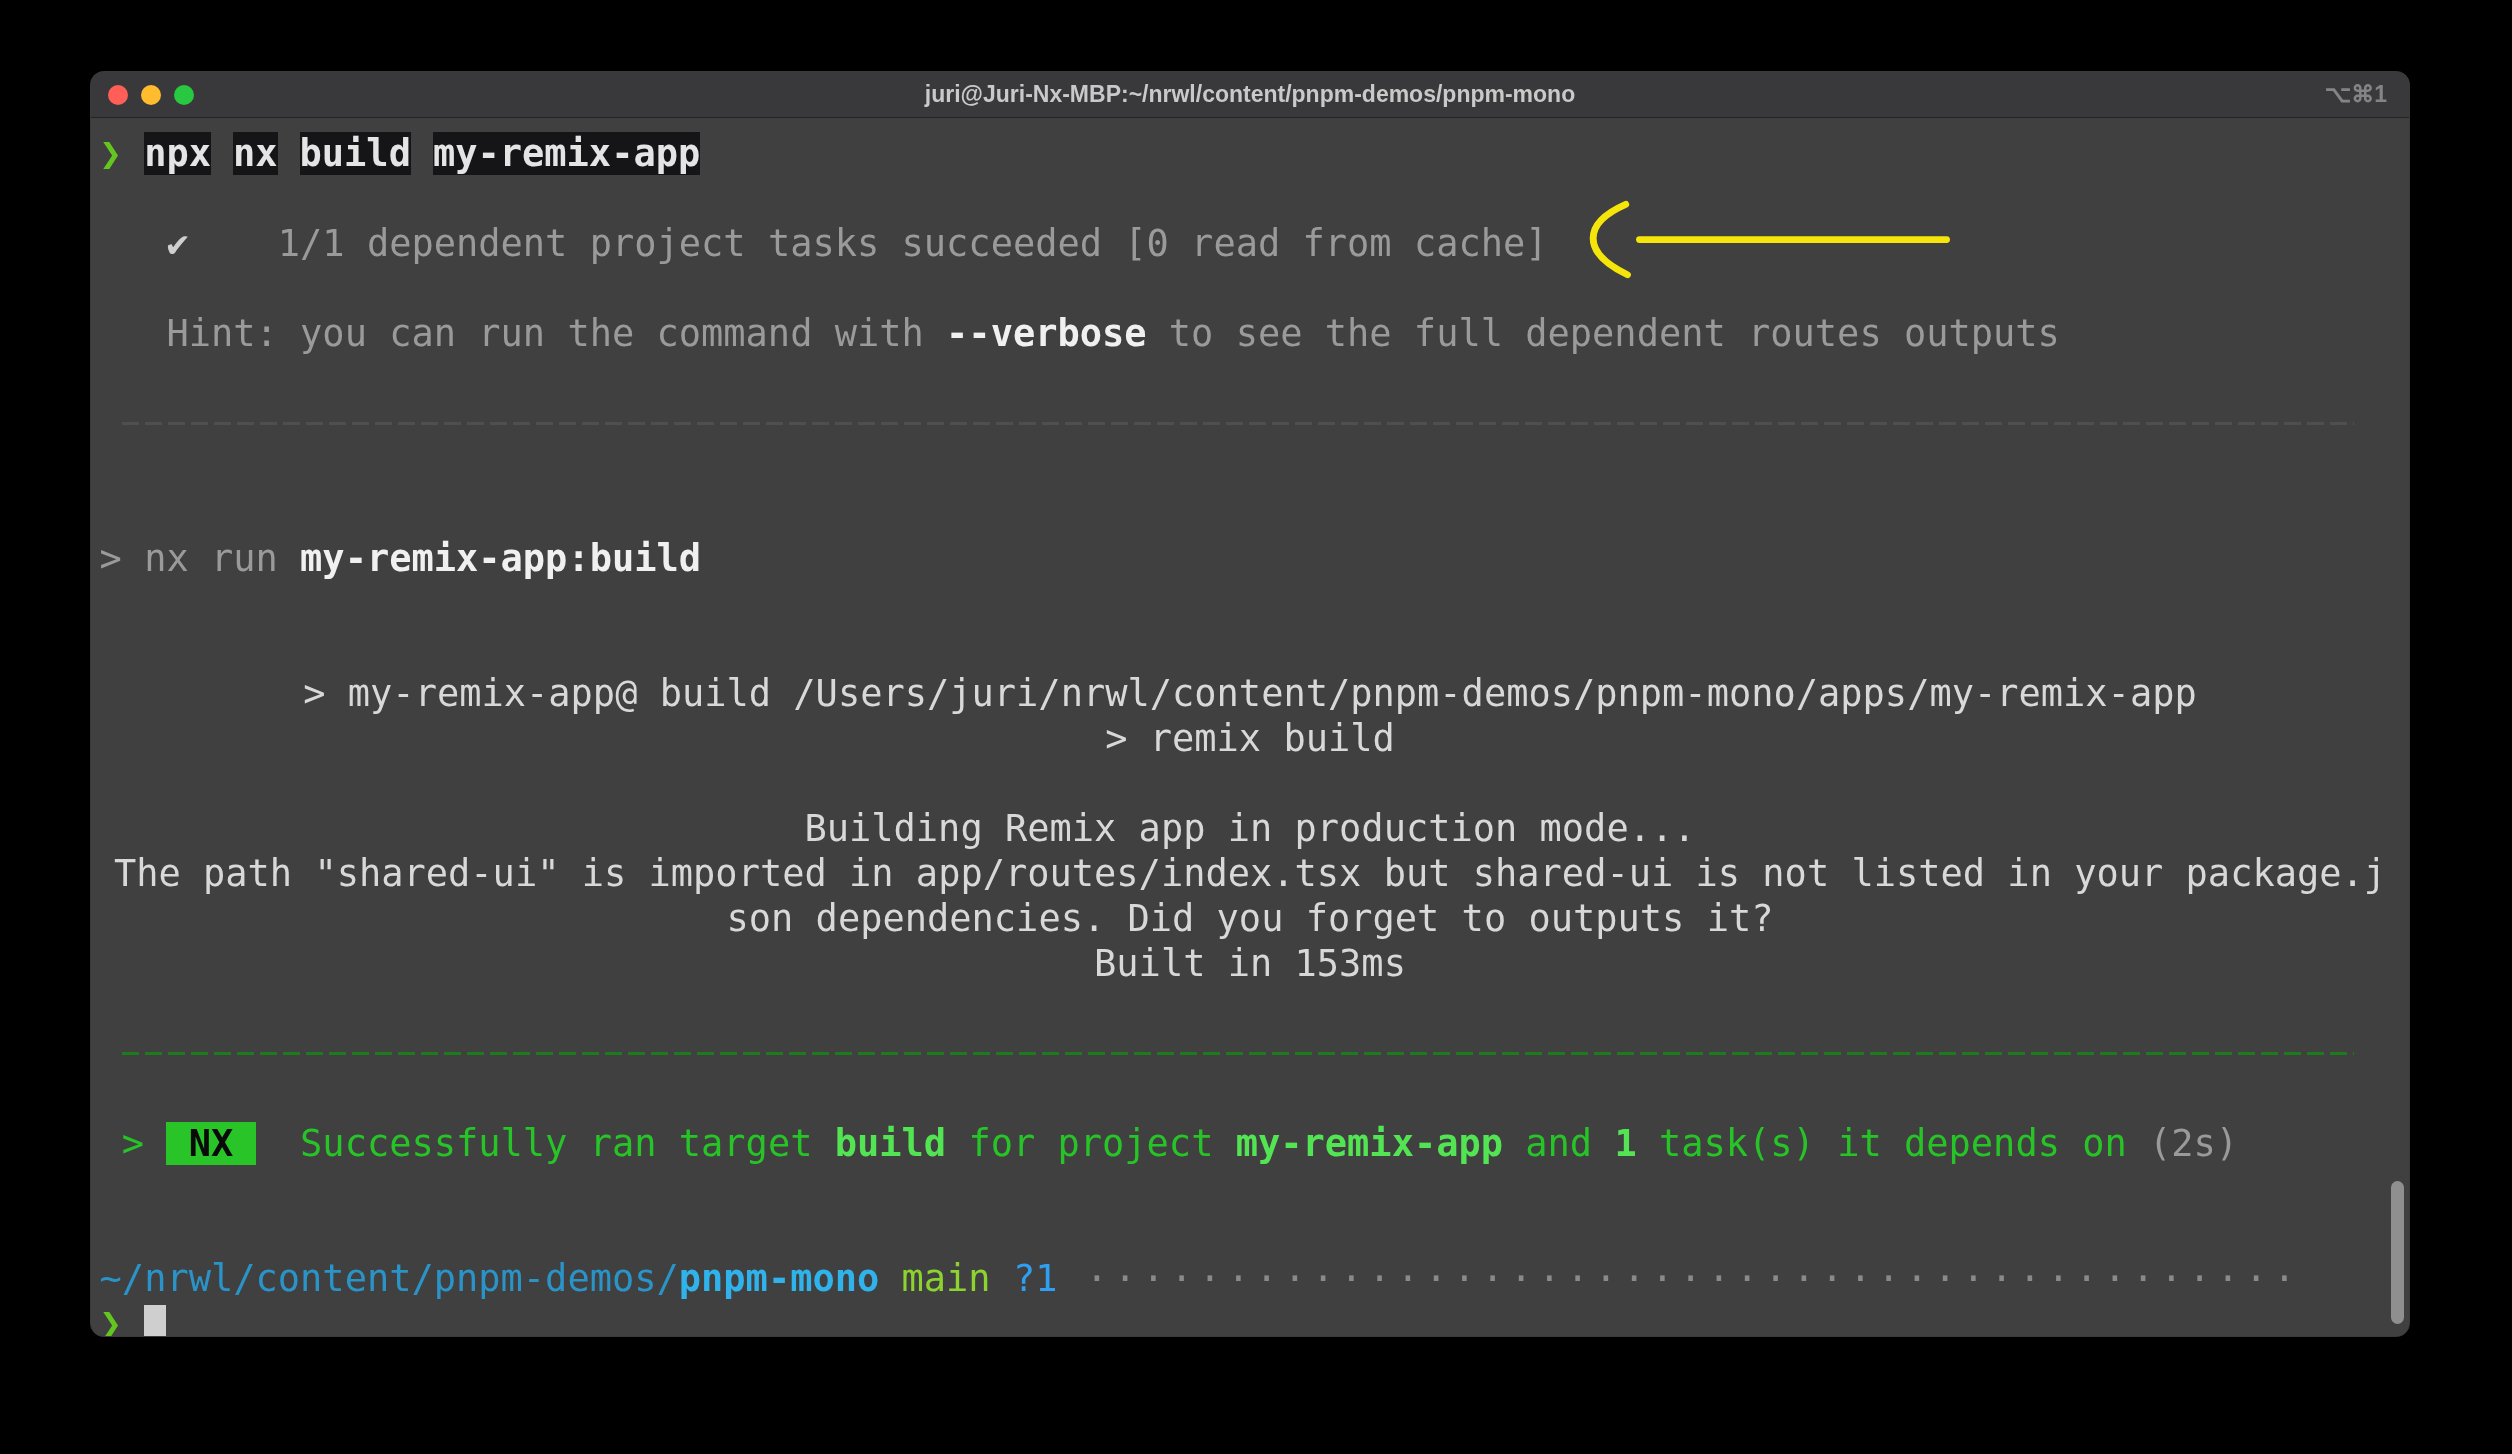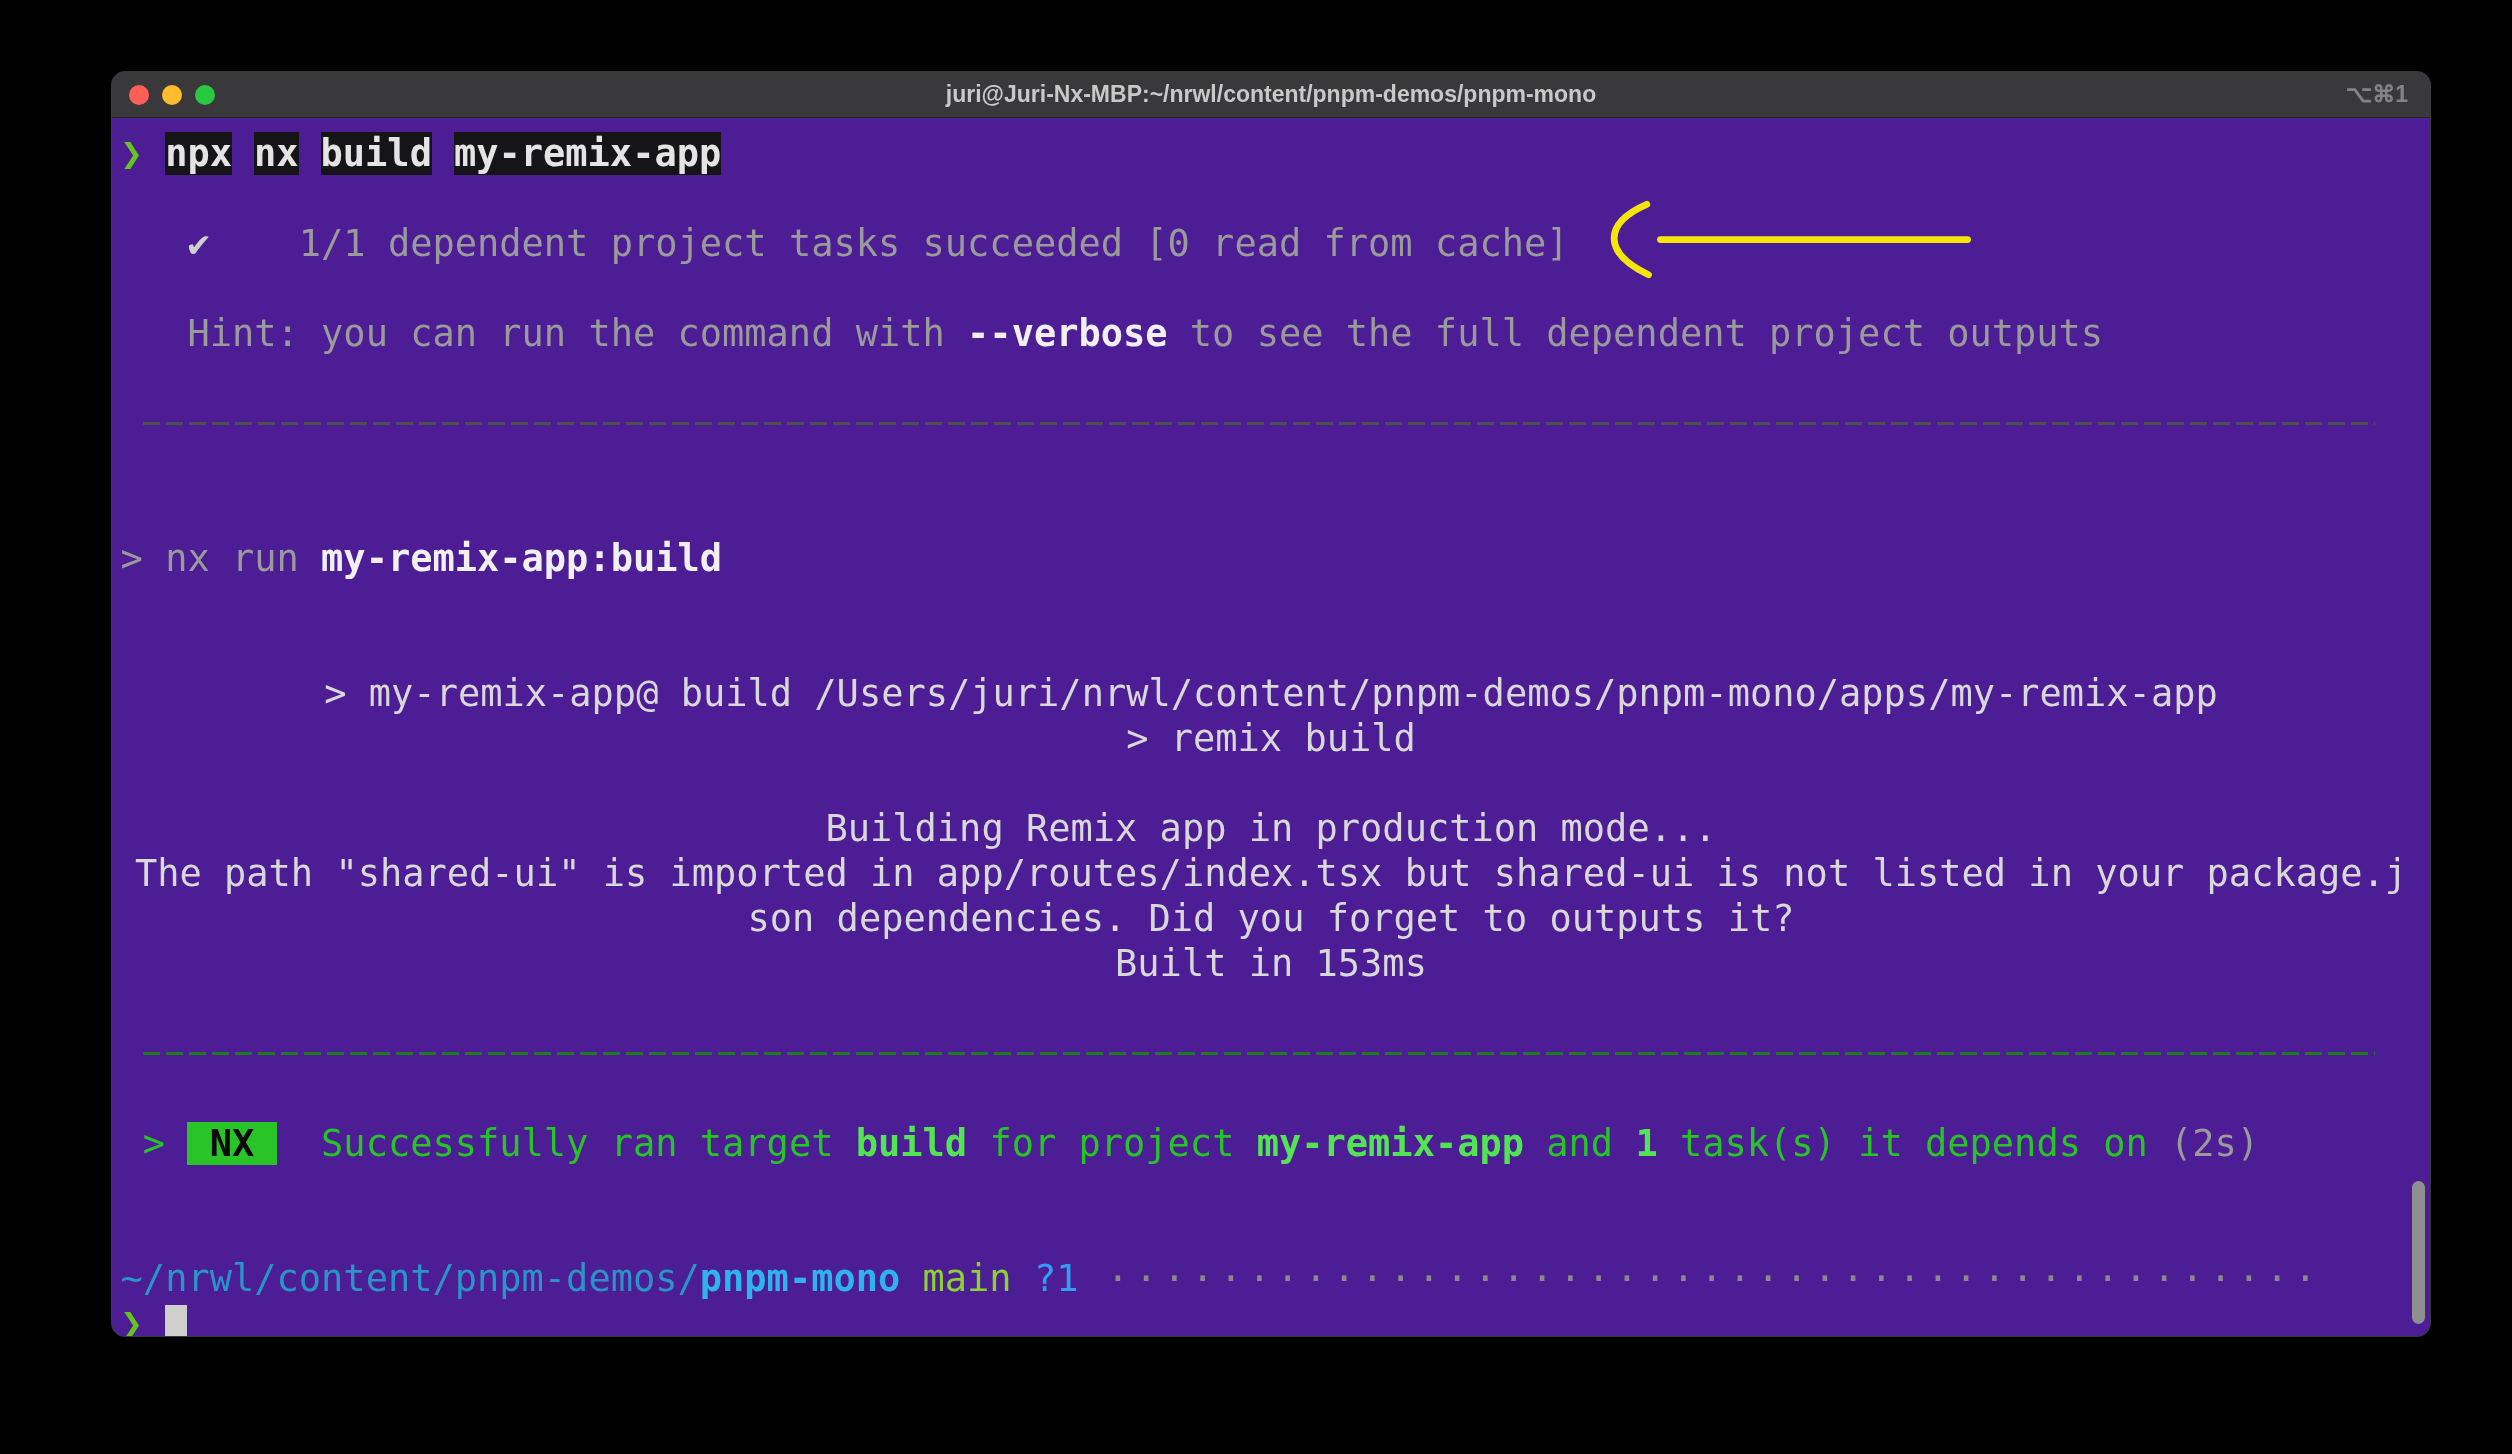--- a/index.html
+++ b/index.html
@@ -7,8 +7,8 @@
   body { font-family:"DejaVu Sans Mono", monospace; }
 
   .window {
-    position:absolute; left:111px; top:71px; width:2320px; height:1266px;
-    background:#4c1d95; border:0.9px solid #3a3a3c; border-radius:13.7px;
+    position:absolute; left:90px; top:71px; width:2320px; height:1266px;
+    background:#404040; border:0.9px solid #3a3a3c; border-radius:13.7px;
     box-shadow:0 26px 69px rgba(0,0,0,0.8);
     overflow:hidden;
   }

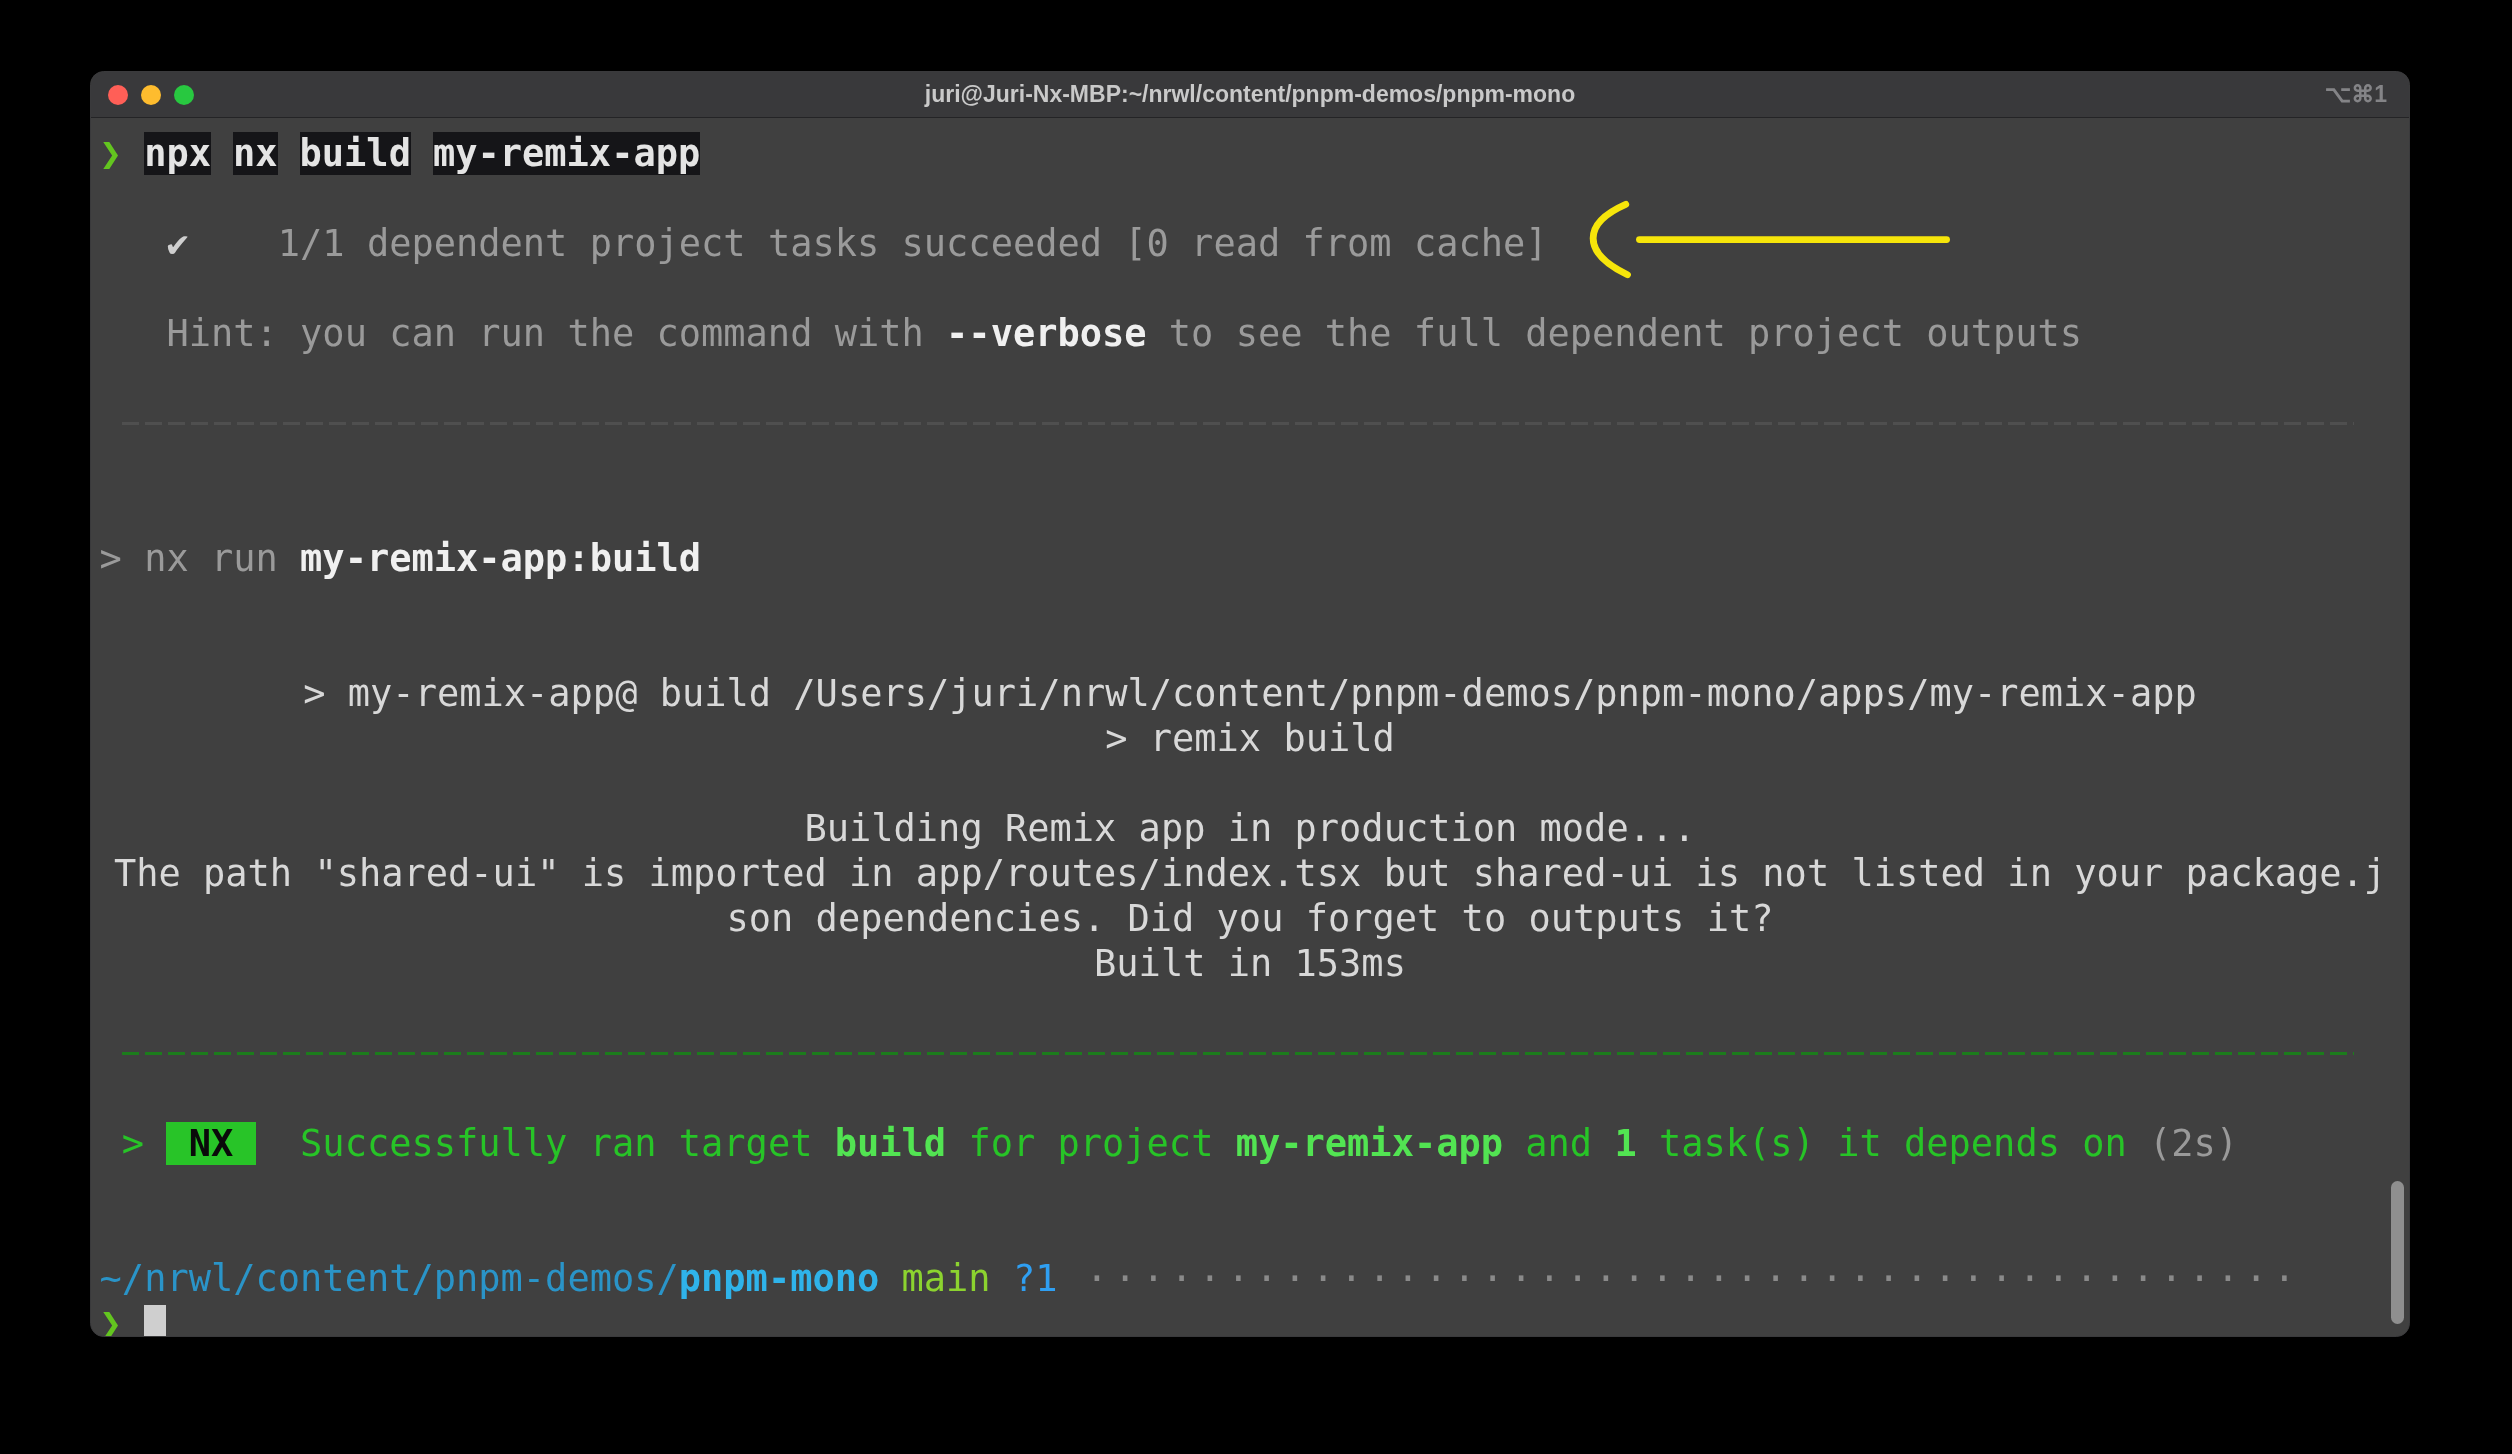--- a/index.html
+++ b/index.html
@@ -100,7 +100,7 @@
 
     <div class="line"></div>
 
-    <div class="line"><span class="dim">   Hint: you can run the command with </span><span class="white-b">--verbose</span><span class="dim"> to see the full dependent project outputs</span></div>
+    <div class="line"><span class="dim">   Hint: you can run the command with </span><span class="white-b">--verbose</span><span class="dim"> to see the full dependent routes outputs</span></div>
 
     <div class="line"></div>
 

